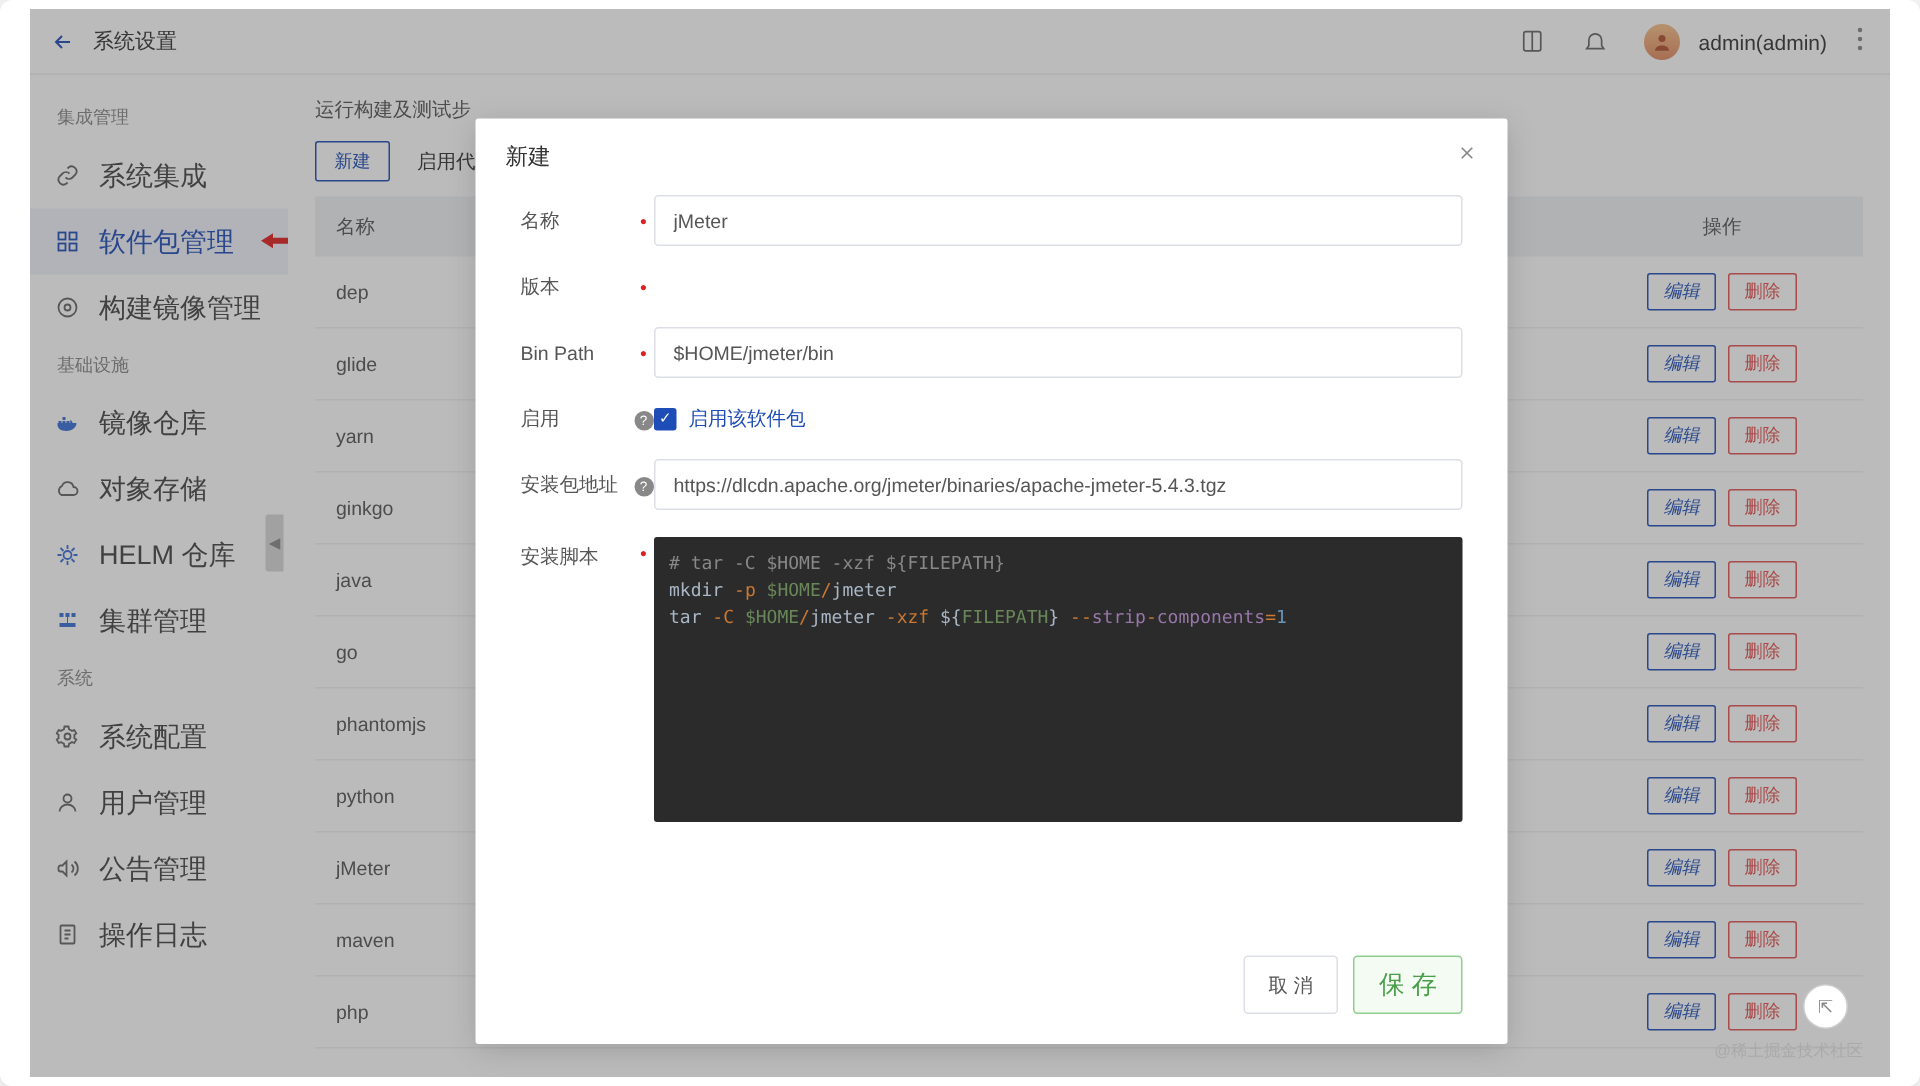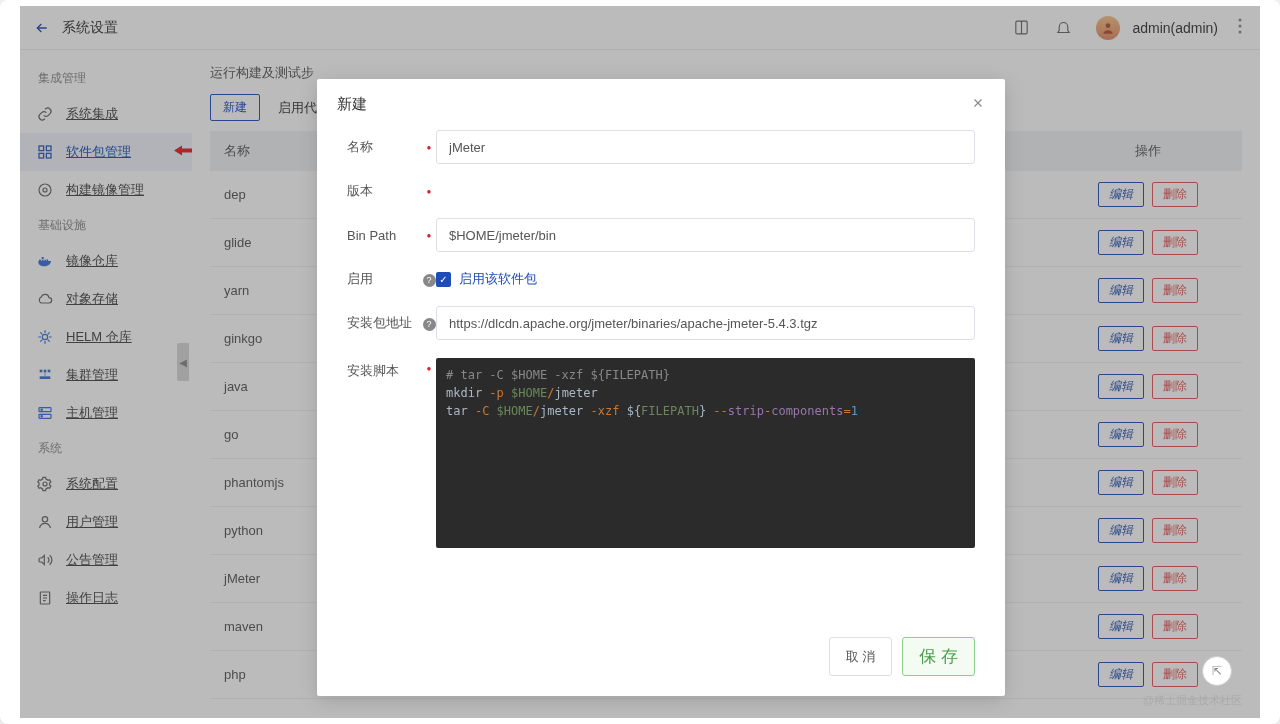--- a/index.html
+++ b/index.html
@@ -21,7 +21,7 @@
 .body { flex: 1; display: flex; overflow: hidden; }
 .sidebar { width: 172px; padding-top: 12px; overflow-y: auto; }
 .sb-section { padding: 8px 18px; font-size: 12px; color: #888; }
-.sb-item { display: flex; align-items: center; padding: 10px 16px; font-size: 13px; color: #444; cursor: pointer; gap: 12px; position: relative; text-decoration: underline; }
+.sb-item { display: flex; align-items: center; padding: 10px 16px; font-size: 18px; color: #444; cursor: pointer; gap: 12px; position: relative; }
 .sb-item.active { color: #1e4db7; background: #f0f3fa; }
 .sb-item.active .sb-icon { color: #1e4db7; }
 .sb-icon { width: 18px; height: 18px; color: #666; display: flex; align-items: center; justify-content: center; flex-shrink: 0; }

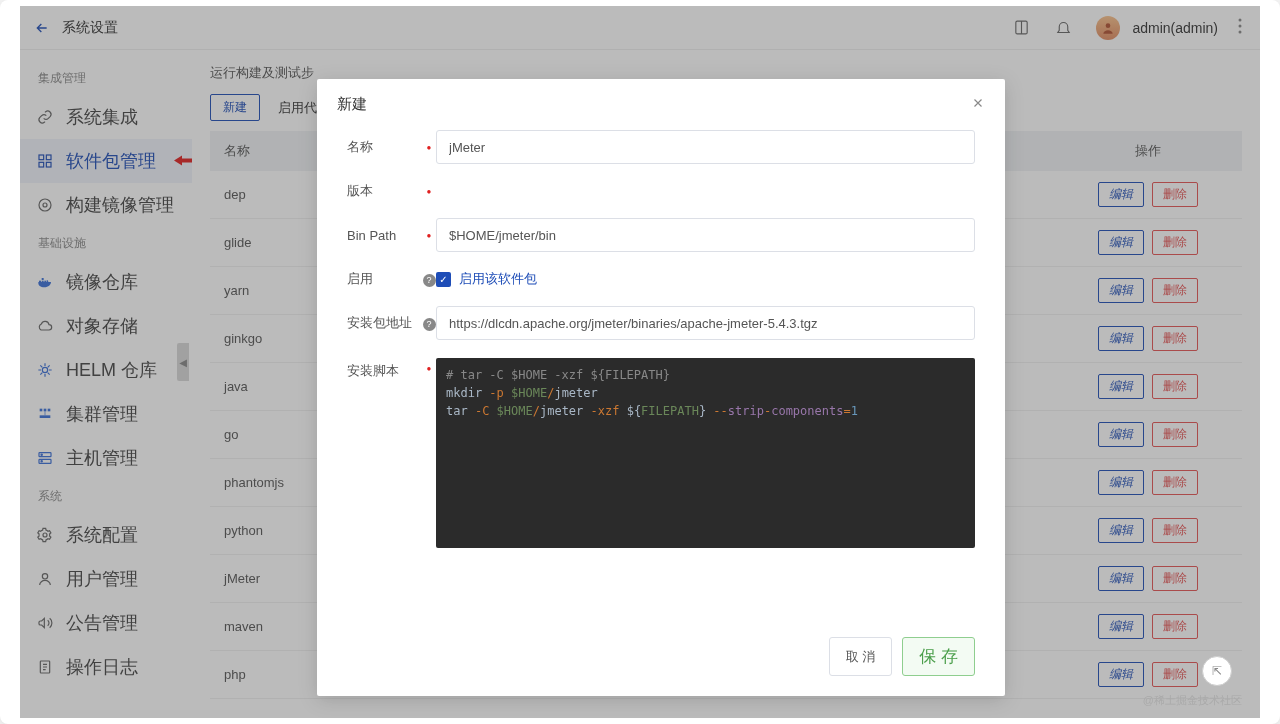--- a/index.html
+++ b/index.html
@@ -205,17 +205,6 @@
         <span>集群管理</span>
       </div>
 
-      <div class="sb-item">
-        <span class="sb-icon" style="color:#3a6fd8">
-              <svg width="16" height="16" viewBox="0 0 24 24" fill="none" stroke="currentColor" stroke-width="1.8">
-                <rect x="3" y="4" width="18" height="6" rx="1"></rect>
-                <rect x="3" y="14" width="18" height="6" rx="1"></rect>
-                <circle cx="7" cy="7" r="1" fill="currentColor"></circle>
-                <circle cx="7" cy="17" r="1" fill="currentColor"></circle>
-              </svg>
-            </span>
-        <span>主机管理</span>
-      </div>
 
       <div class="sb-section">系统</div>
 

